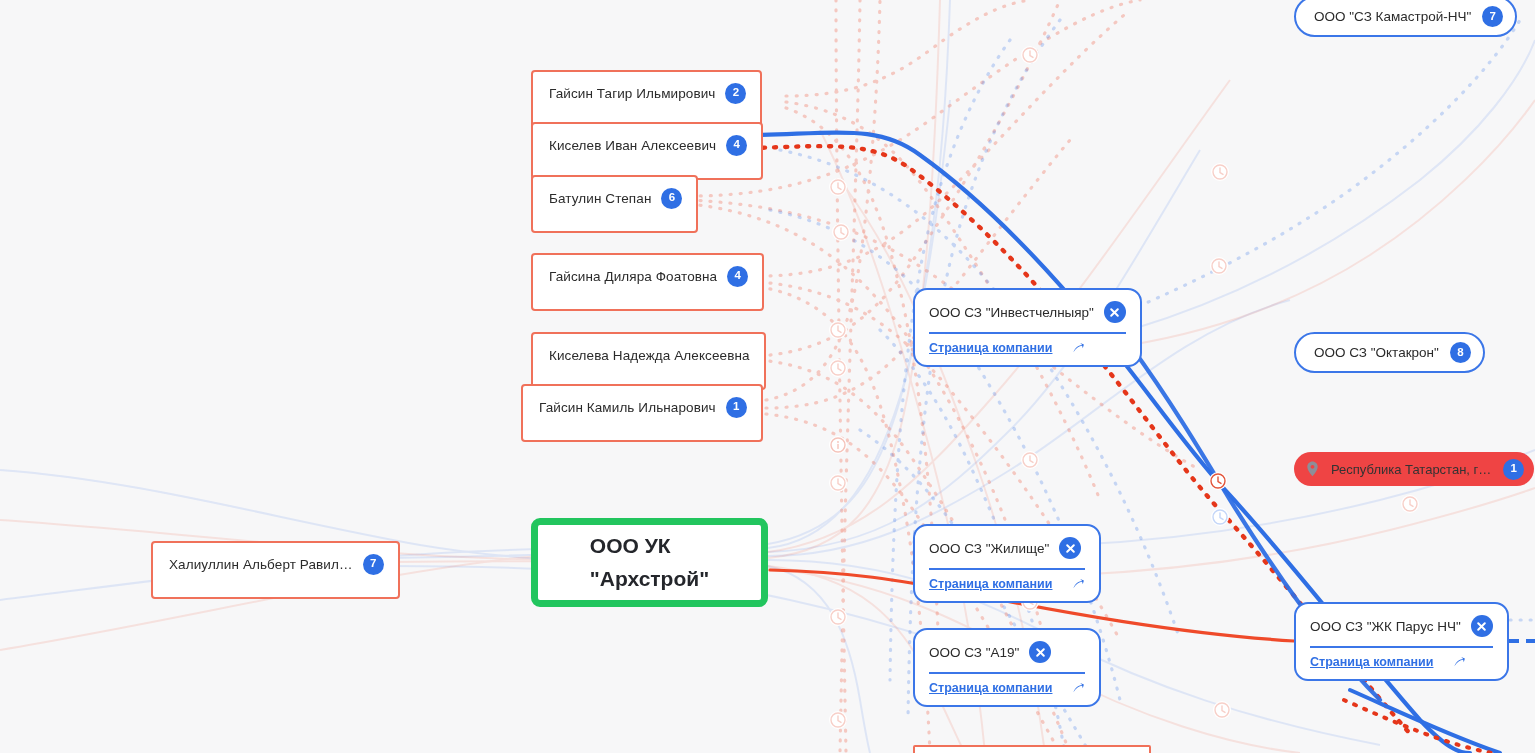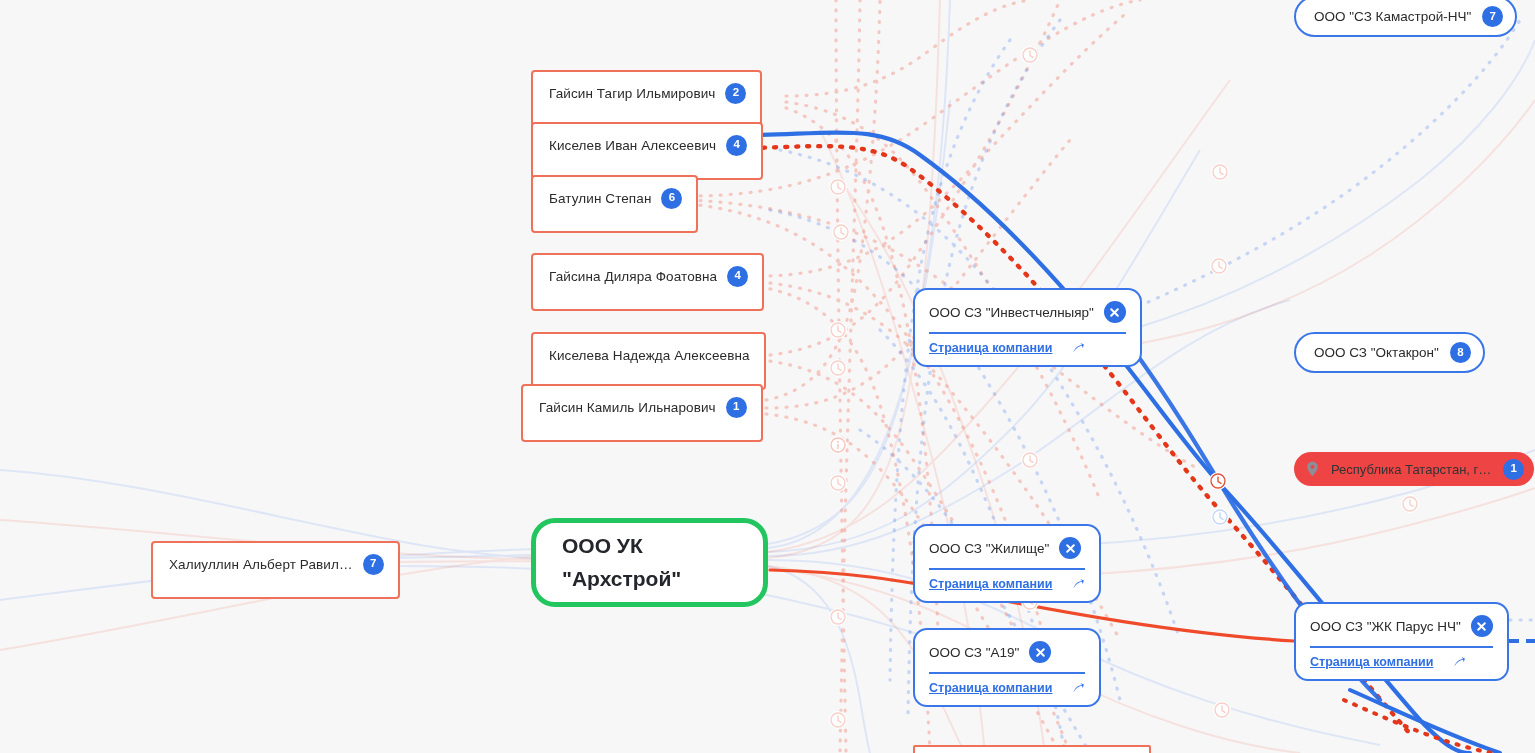--- a/index.html
+++ b/index.html
@@ -79,10 +79,11 @@
   }
   
   .node.root {
-    border: 5px solid #22c55e;
-    border-radius: 24px;
+    border: 7px solid #22c55e;
+    border-radius: 9px;
     padding: 0 26px;
     align-items: center;
+    justify-content: center;
   }
   .node.root .label {
     font-size: 21px;

